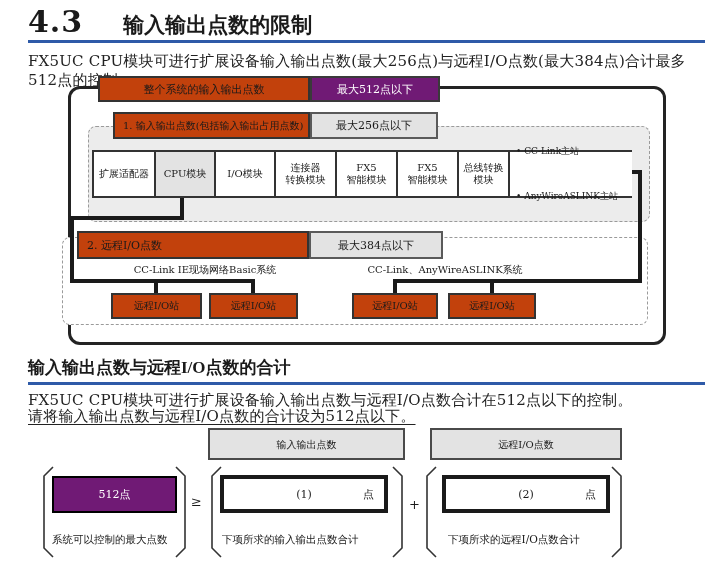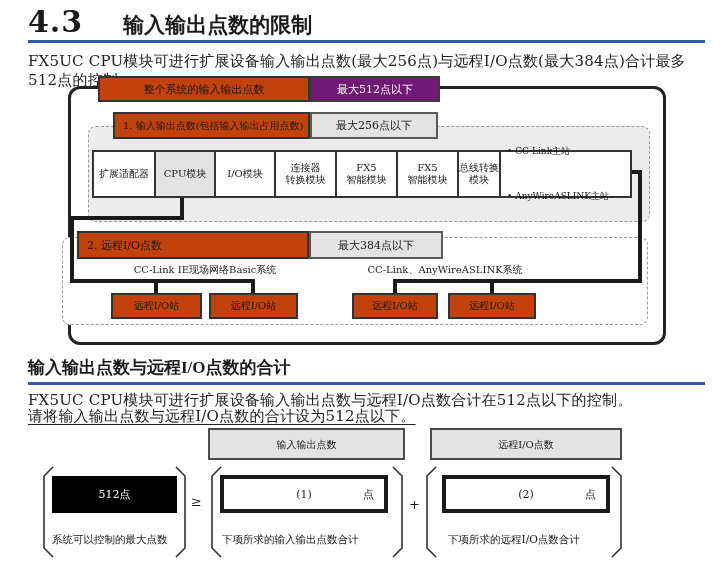--- a/index.html
+++ b/index.html
@@ -93,7 +93,7 @@
 智能模块</div>
     <div class="modcell" style="width:61px;">FX5
 智能模块</div>
-    <div class="modcell" style="width:42px;">总线转换
+    <div class="modcell" style="width:51px;">总线转换
 模块</div>
     <div class="modcell bullets" style="width:124px;gap:32px;">
       <span>• CC-Link主站</span>

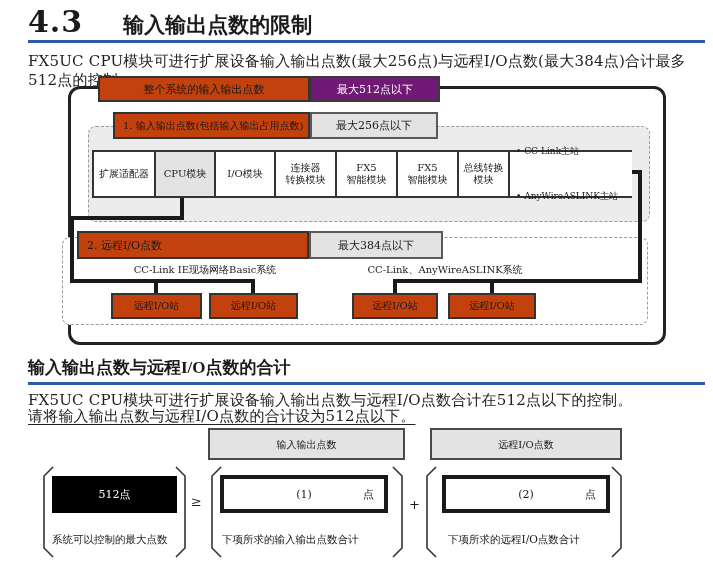--- a/index.html
+++ b/index.html
@@ -43,7 +43,7 @@
   .valbox { position:absolute; top:475px; height:38px; border:4px solid #1a1a1a; background:#fff;
             display:flex; align-items:center; justify-content:center; font-size:11px; z-index:2; }
   .valbox .unit { position:absolute; right:10px; top:50%; transform:translateY(-50%); }
-  .valbox.dark512 { top:476px; height:37px; border:2px solid #000; background:#000000; color:#fff; }
+  .valbox.dark512 { top:476px; height:37px; border:2px solid #000; background:#701a75; color:#fff; }
   .cap2 { position:absolute; top:533px; font-size:10.5px; z-index:2; }
   .op { position:absolute; font-size:13px; z-index:2; }
   .underlined { text-decoration:underline; text-underline-offset:3px; }

